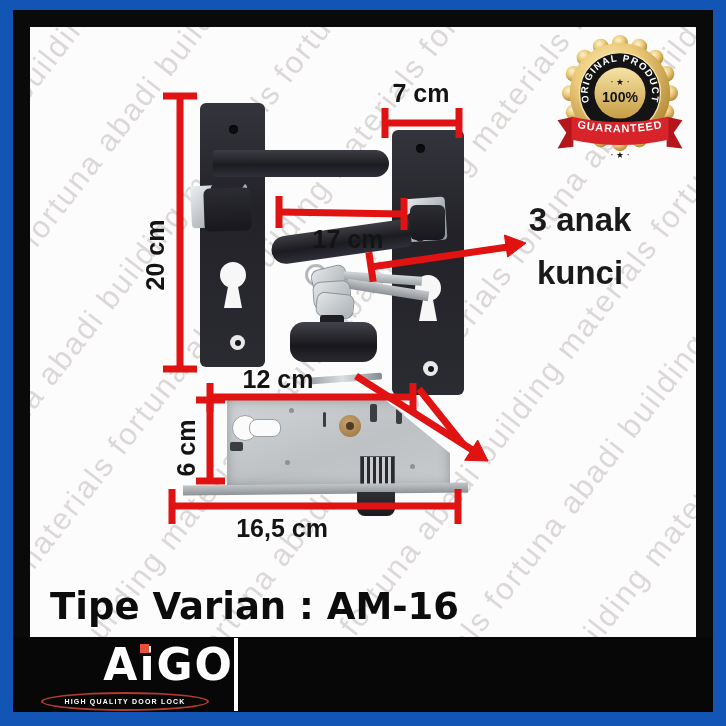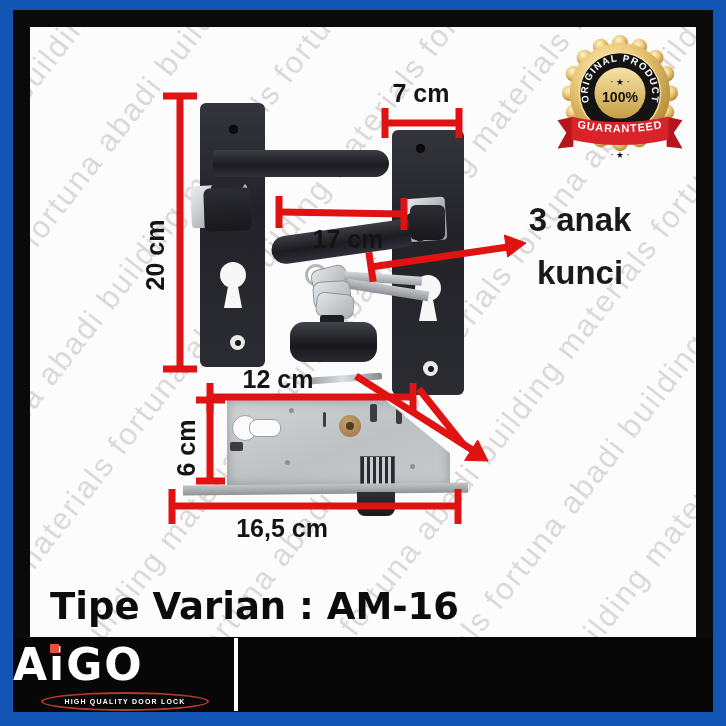--- a/index.html
+++ b/index.html
@@ -61,7 +61,7 @@
   
   .footer{left:13px;top:637px;width:700px;height:75px;background:#070707;z-index:4;}
   .logo-area{position:absolute;left:0;top:0;width:221px;height:75px;}
-  .brand{position:absolute;left:0;top:2px;width:221px;text-align:left;
+  .brand{position:absolute;left:0;top:2px;width:221px;text-align:right;
     font-family:"DejaVu Sans", sans-serif;font-weight:bold;font-size:44px;color:#ffffff;letter-spacing:2px;}
   .brand .logo-i{position:relative;}
   .brand .logo-i::after{content:"";position:absolute;left:1px;top:5px;width:9px;height:9px;background:#e8503a;}

